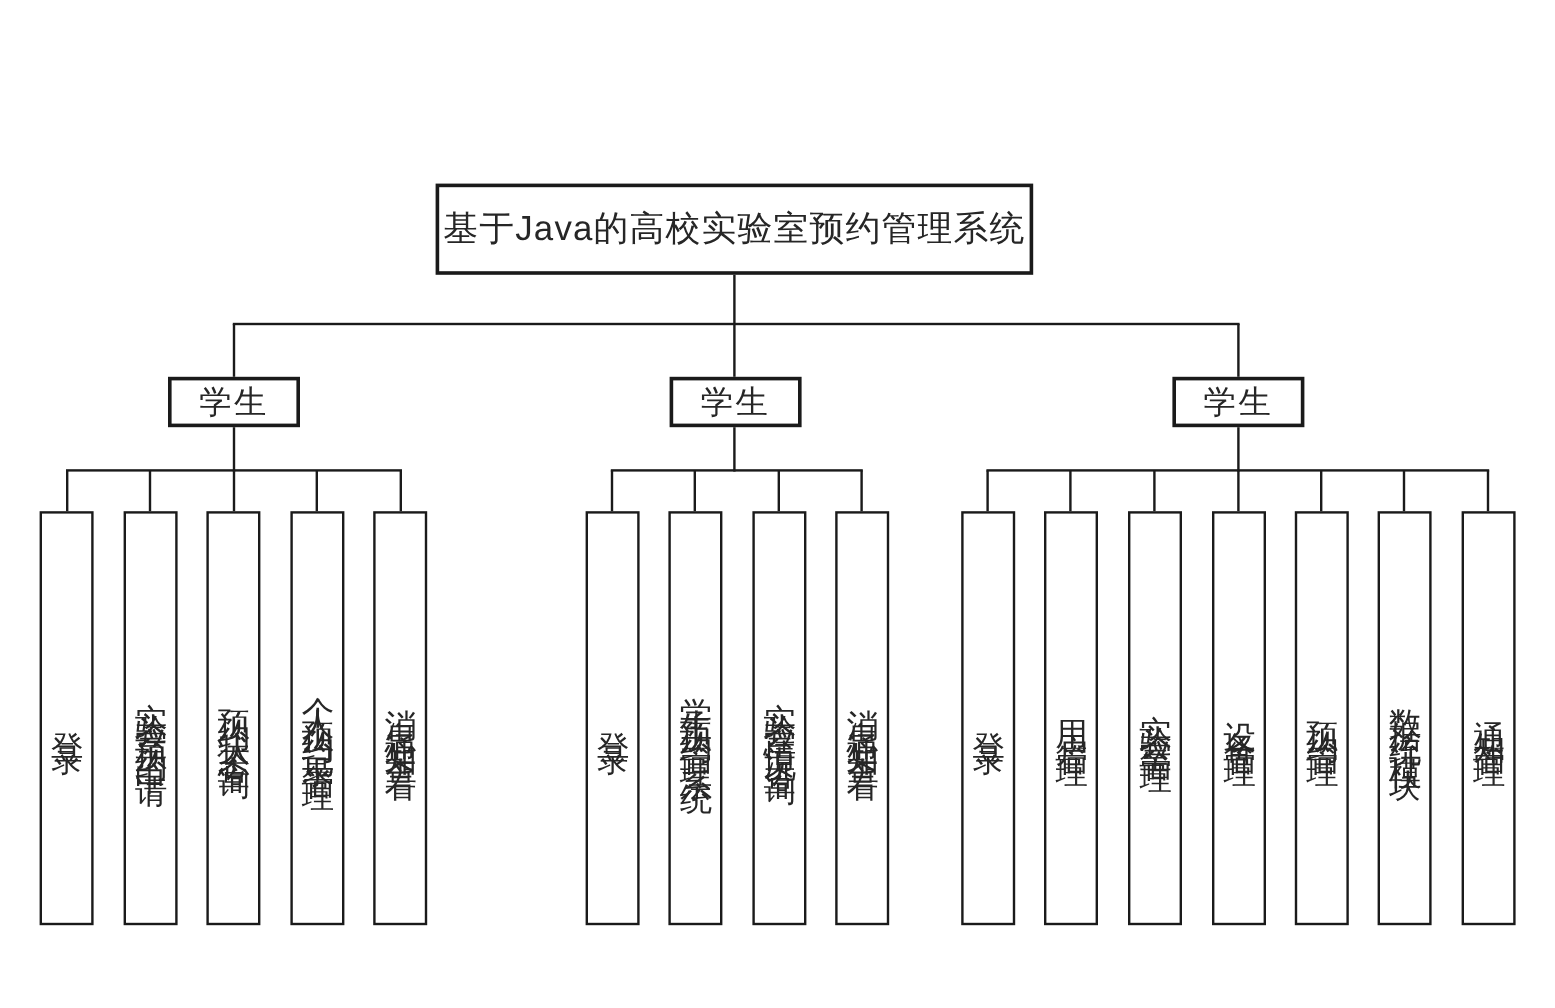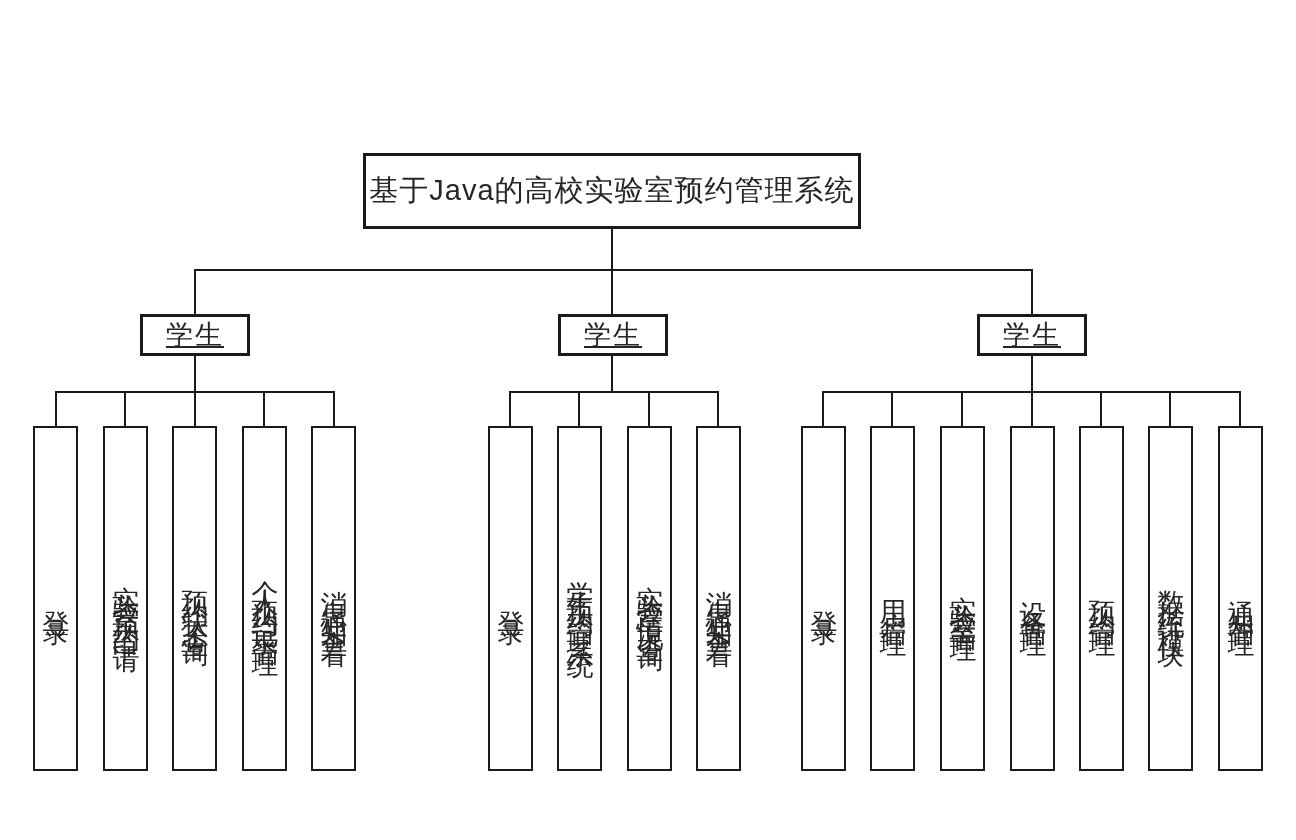--- a/index.html
+++ b/index.html
@@ -38,7 +38,6 @@
     border:3px solid var(--line);
     font-size:27px;
     letter-spacing:2px;
-    text-decoration:underline;
   }
   .leaf{
     top:394px;width:45px;height:345px;

